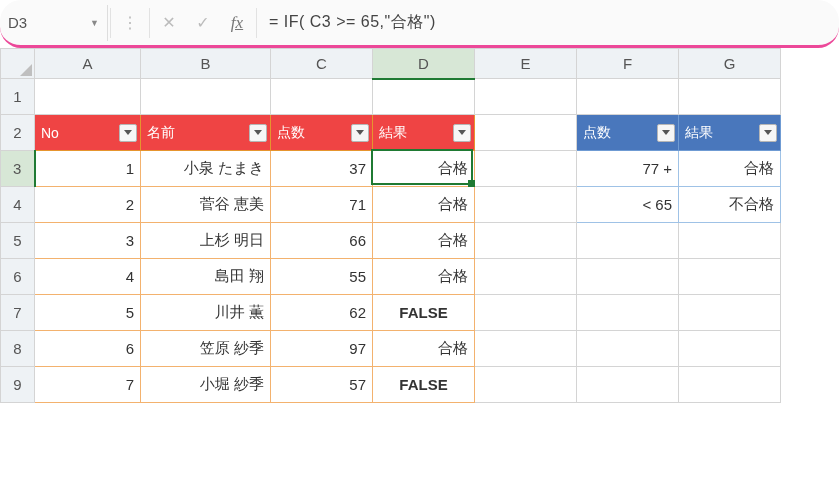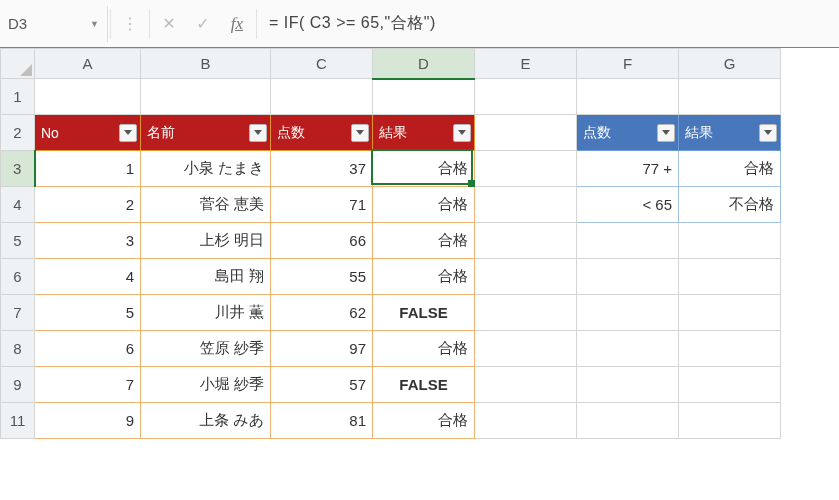--- a/index.html
+++ b/index.html
@@ -14,8 +14,9 @@
     display: flex;
     align-items: center;
     height: 48px;
-    border-bottom: 1px solid #ec4899;
+    border-bottom: 3px solid #ec4899;
     background: #fafafa;
+    border-radius: 21px;
   }
   .name-box {
     width: 108px;

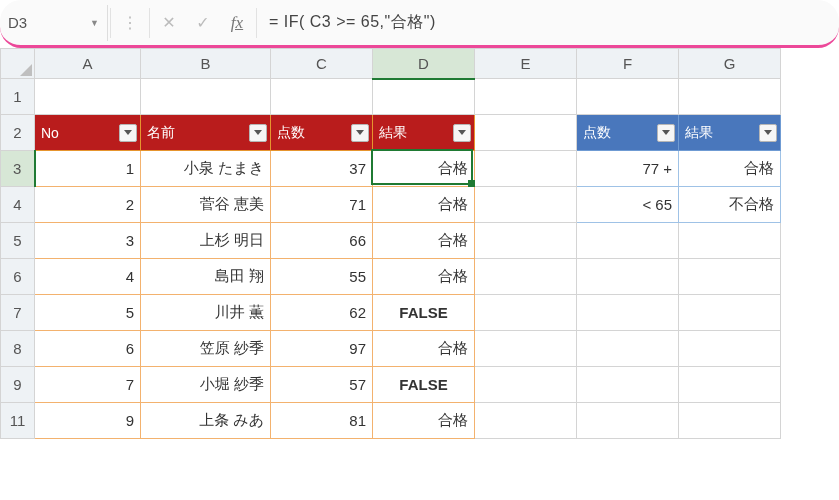--- a/index.html
+++ b/index.html
@@ -114,7 +114,7 @@
   td.cell.ctr { text-align: center; font-weight: bold; }
 
   td.hdr-orange {
-    background: #b91c1c;
+    background: #ef4444;
     color: #fff;
     border: 1px solid #e6952e;
     padding: 0 6px;

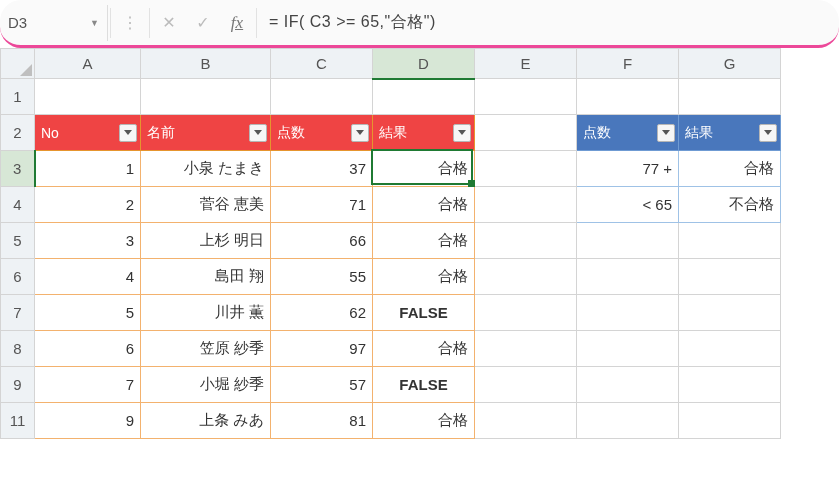--- a/index.html
+++ b/index.html
@@ -298,16 +298,6 @@
   </tr>
 
 
-  <tr>
-    <th class="row-head">11</th>
-    <td class="cell num tbl-orange">9</td>
-    <td class="cell txt tbl-orange">上条 みあ</td>
-    <td class="cell num tbl-orange">81</td>
-    <td class="cell txt tbl-orange">合格</td>
-    <td class="cell"></td>
-    <td class="cell"></td>
-    <td class="cell"></td>
-  </tr>
 </tbody>
     </table>
 

